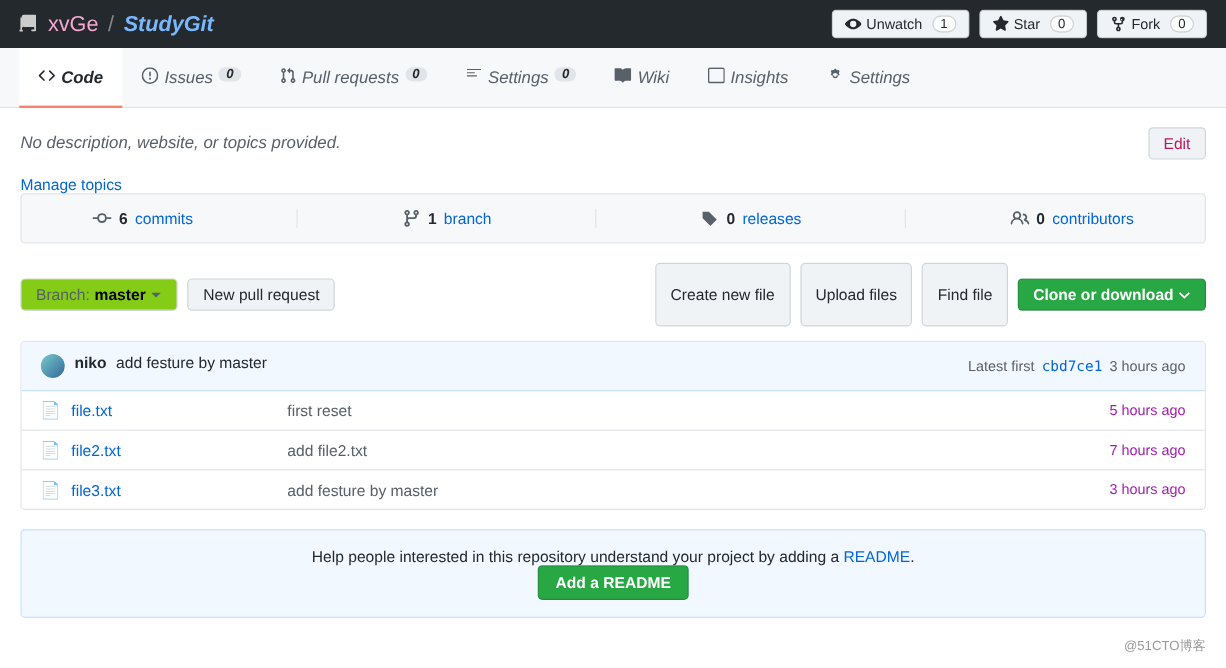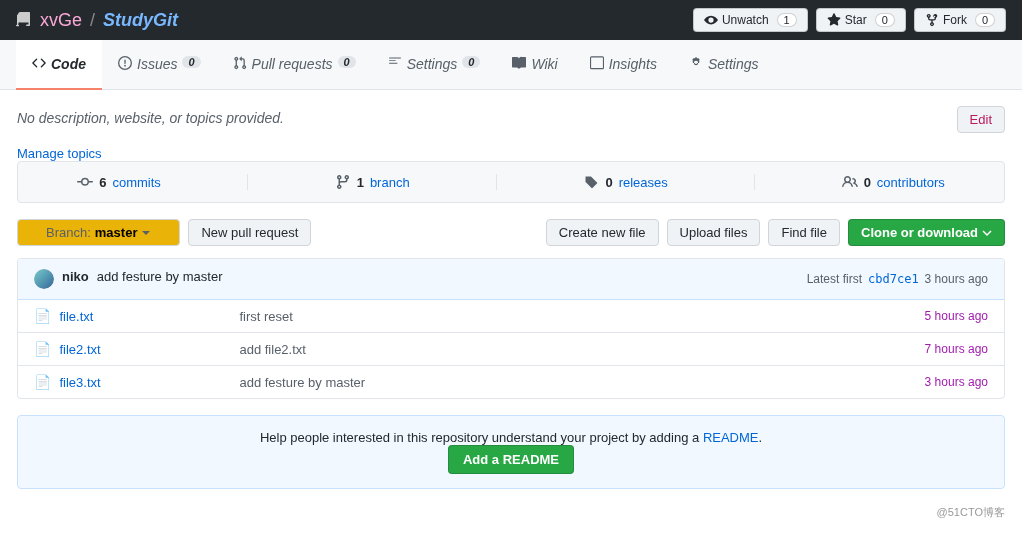--- a/index.html
+++ b/index.html
@@ -40,7 +40,7 @@
     .toolbar { display: flex; align-items: center; justify-content: space-between; margin-bottom: 12px; }
     .toolbar-left { display: flex; gap: 8px; align-items: center; }
     .toolbar-right { display: flex; gap: 8px; align-items: center; }
-    .branch-selector { display: flex; align-items: center; gap: 4px; border: 1px solid #d1d5da; border-radius: 4px; padding: 5px 28px; background: #eab308; font-size: 13px; cursor: pointer; }
+    .branch-selector { display: flex; align-items: center; gap: 4px; border: 1px solid #d1d5da; border-radius: 4px; padding: 5px 12px; background: #84cc16; font-size: 13px; cursor: pointer; }
     .branch-selector .branch-label { font-weight: normal; color: #586069; }
     .branch-selector .branch-name { font-weight: 600; }
     .new-pr-btn { border: 1px solid #d1d5da; border-radius: 4px; padding: 5px 12px; background: #eff3f6; font-size: 13px; cursor: pointer; color: #24292e; }

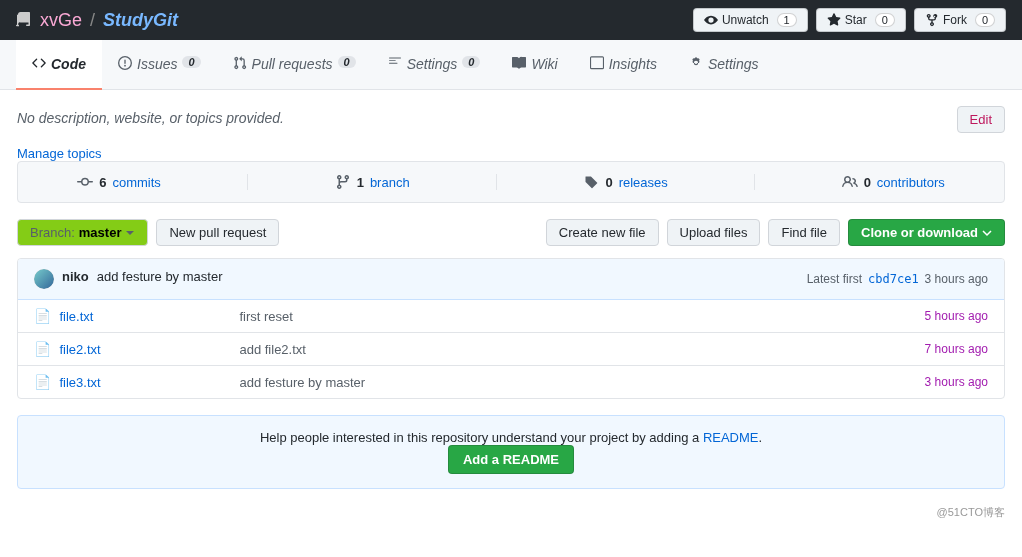--- a/index.html
+++ b/index.html
@@ -44,7 +44,7 @@
     .branch-selector .branch-label { font-weight: normal; color: #586069; }
     .branch-selector .branch-name { font-weight: 600; }
     .new-pr-btn { border: 1px solid #d1d5da; border-radius: 4px; padding: 5px 12px; background: #eff3f6; font-size: 13px; cursor: pointer; color: #24292e; }
-    .toolbar-btn { border: 1px solid #d1d5da; border-radius: 4px; padding: 5px 12px; background: #eff3f6; font-size: 13px; cursor: pointer; color: #24292e; }
+    .toolbar-btn { border: 1px solid #d1d5da; border-radius: 4px; padding: 18px 12px; background: #eff3f6; font-size: 13px; cursor: pointer; color: #24292e; }
     .clone-btn { background: #28a745; border: 1px solid rgba(27,31,35,.2); border-radius: 4px; padding: 5px 12px; font-size: 13px; cursor: pointer; color: #fff; font-weight: 600; display: flex; align-items: center; gap: 4px; }
 
     

